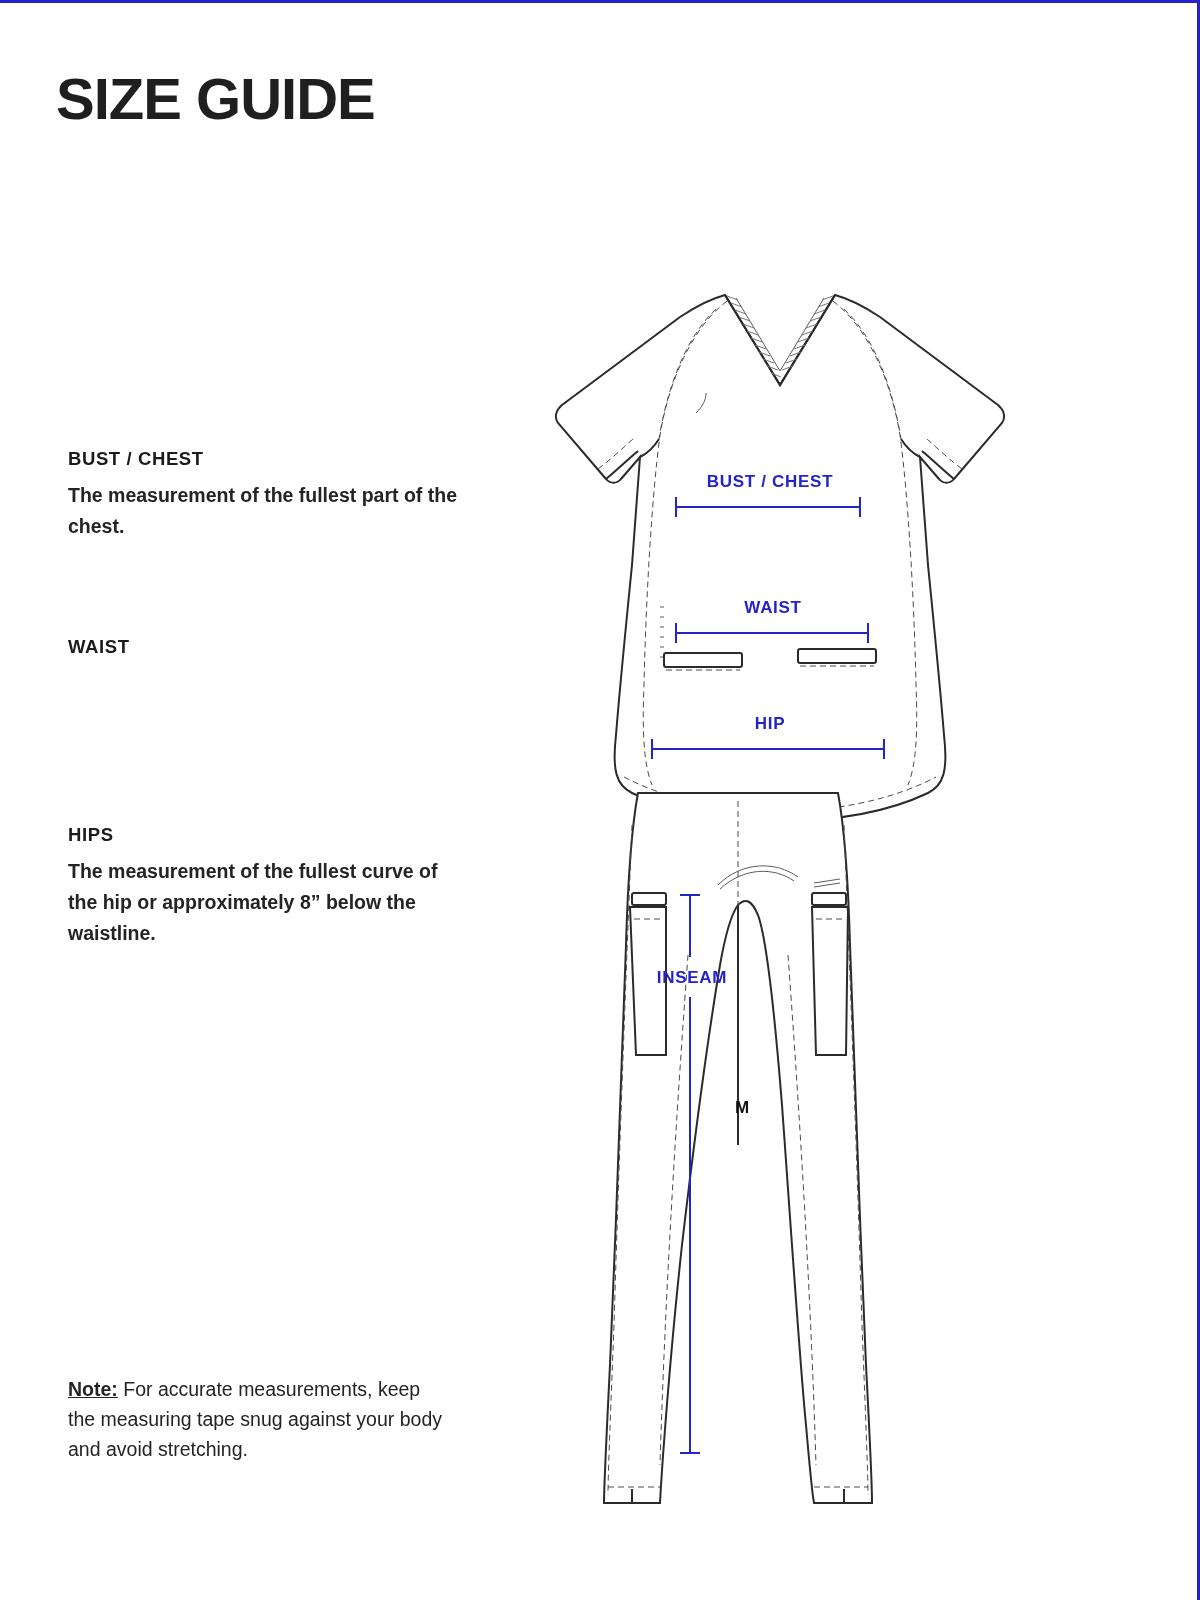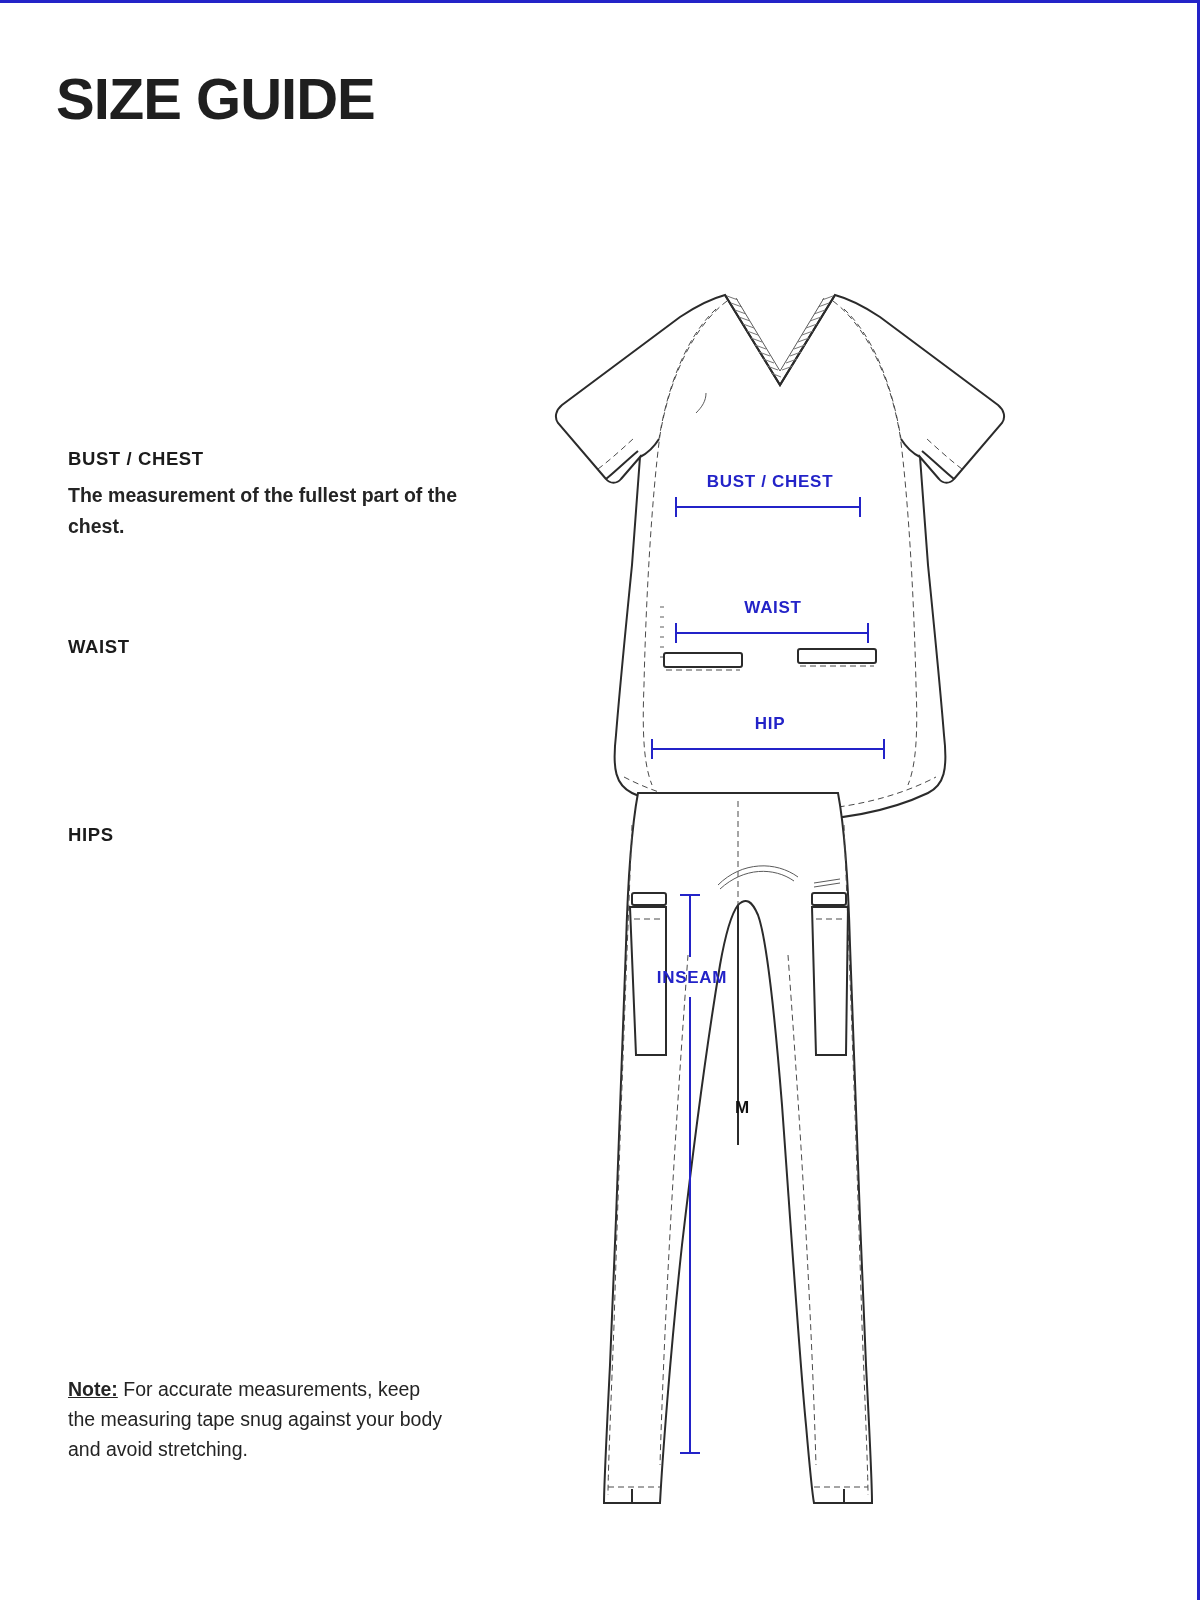--- a/index.html
+++ b/index.html
@@ -166,6 +166,7 @@
 
   <div class="section sec-hips">
     <div class="head">HIPS</div>
+    <div class="body">The measurement of the fullest curve of the hip or approximately 8” below the waistline.</div>
   </div>
 
   <div class="section sec-inseam">

